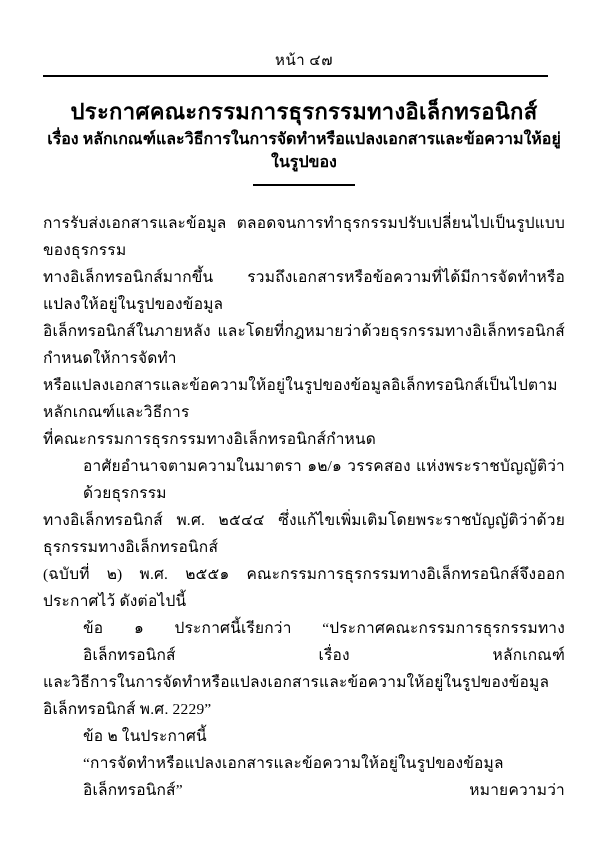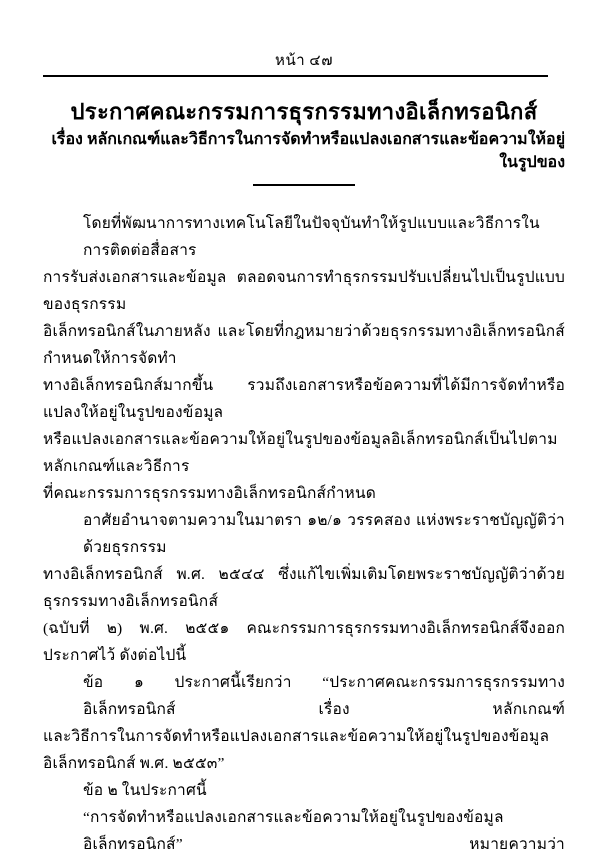--- a/index.html
+++ b/index.html
@@ -42,7 +42,7 @@
     letter-spacing: 0.3px;
   }
   .subject {
-    text-align: right;
+    text-align: center;
     font-size: 16px; font-weight: bold;
     line-height: 23px;
   }

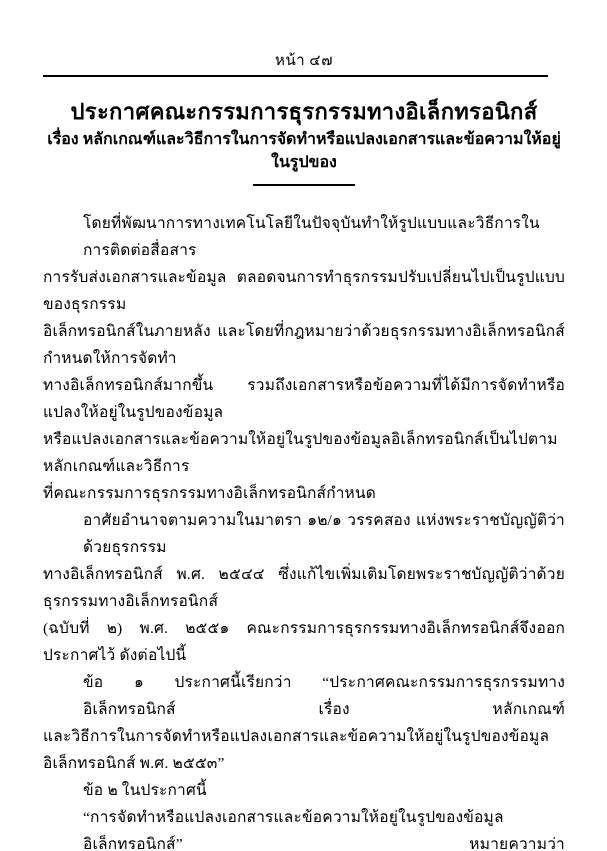--- a/index.html
+++ b/index.html
@@ -80,7 +80,6 @@
   <div class="body-text">
 
     <div>
-      <div class="line first fill">โดยที่พัฒนาการทางเทคโนโลยีในปัจจุบันทำให้รูปแบบและวิธีการในการติดต่อสื่อสาร</div>
       <div class="line fill">การรับส่งเอกสารและข้อมูล ตลอดจนการทำธุรกรรมปรับเปลี่ยนไปเป็นรูปแบบของธุรกรรม</div>
       <div class="line fill">อิเล็กทรอนิกส์ในภายหลัง และโดยที่กฎหมายว่าด้วยธุรกรรมทางอิเล็กทรอนิกส์กำหนดให้การจัดทำ</div>
       <div class="line fill">ทางอิเล็กทรอนิกส์มากขึ้น รวมถึงเอกสารหรือข้อความที่ได้มีการจัดทำหรือแปลงให้อยู่ในรูปของข้อมูล</div>

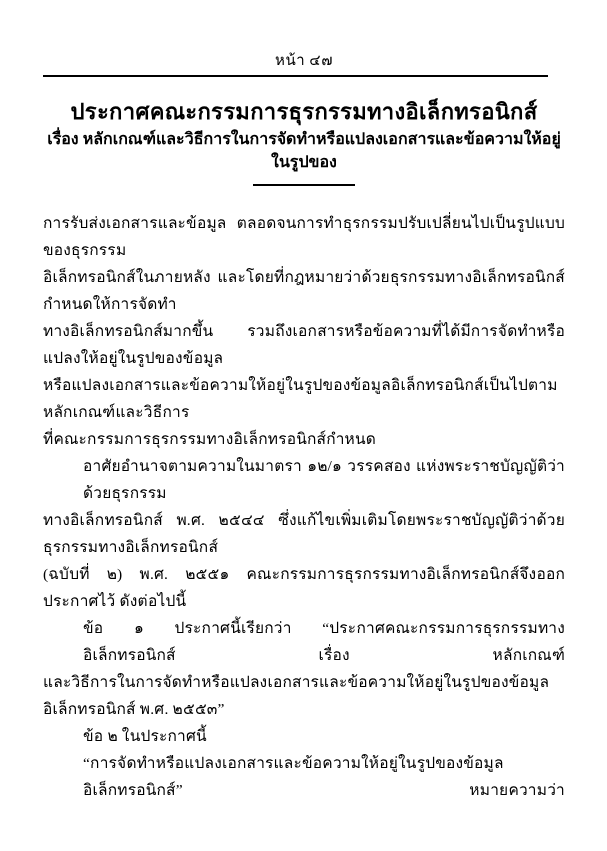--- a/index.html
+++ b/index.html
@@ -81,8 +81,8 @@
 
     <div>
       <div class="line fill">การรับส่งเอกสารและข้อมูล ตลอดจนการทำธุรกรรมปรับเปลี่ยนไปเป็นรูปแบบของธุรกรรม</div>
+      <div class="line fill">ทางอิเล็กทรอนิกส์มากขึ้น รวมถึงเอกสารหรือข้อความที่ได้มีการจัดทำหรือแปลงให้อยู่ในรูปของข้อมูล</div>
       <div class="line fill">อิเล็กทรอนิกส์ในภายหลัง และโดยที่กฎหมายว่าด้วยธุรกรรมทางอิเล็กทรอนิกส์กำหนดให้การจัดทำ</div>
-      <div class="line fill">ทางอิเล็กทรอนิกส์มากขึ้น รวมถึงเอกสารหรือข้อความที่ได้มีการจัดทำหรือแปลงให้อยู่ในรูปของข้อมูล</div>
       <div class="line fill">หรือแปลงเอกสารและข้อความให้อยู่ในรูปของข้อมูลอิเล็กทรอนิกส์เป็นไปตามหลักเกณฑ์และวิธีการ</div>
       <div class="line">ที่คณะกรรมการธุรกรรมทางอิเล็กทรอนิกส์กำหนด</div>
     </div>

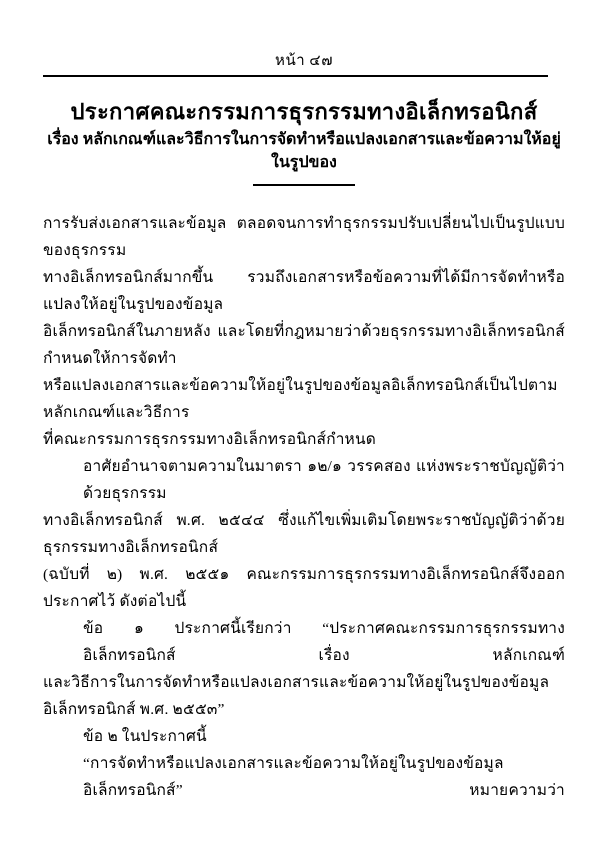--- a/index.html
+++ b/index.html
@@ -95,7 +95,7 @@
 
     <div>
       <div class="line first fill">ข้อ ๑ ประกาศนี้เรียกว่า “ประกาศคณะกรรมการธุรกรรมทางอิเล็กทรอนิกส์ เรื่อง หลักเกณฑ์</div>
-      <div class="line">และวิธีการในการจัดทำหรือแปลงเอกสารและข้อความให้อยู่ในรูปของข้อมูลอิเล็กทรอนิกส์ พ.ศ. ๒๕๕๓”</div>
+      <div class="line">และวิธีการในการจัดทำหรือแปลงเอกสารและข้อความให้อยู่ในรูปของข้อมูลอิเล็กทรอนิกส์ พ.ศ. 2229”</div>
     </div>
 
     <div>

